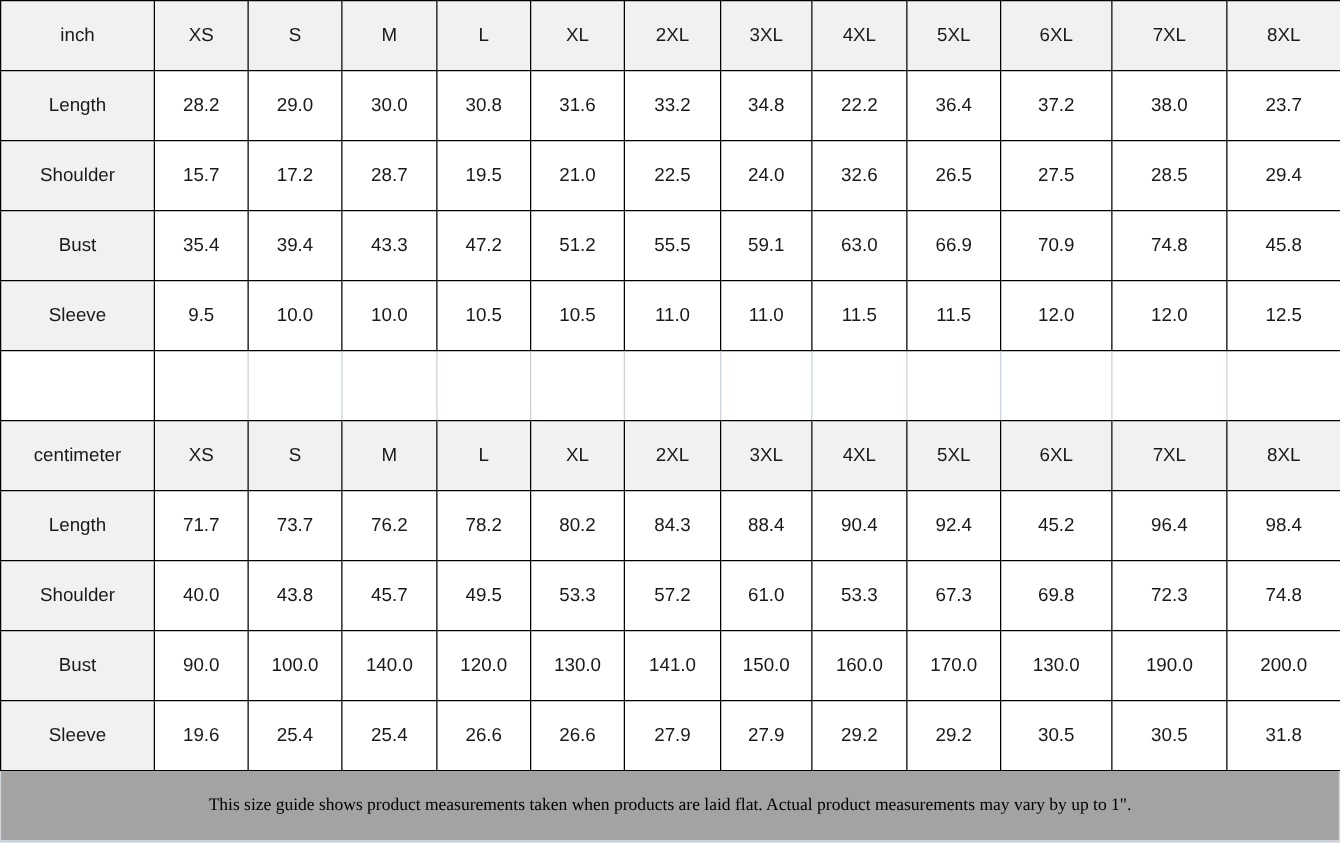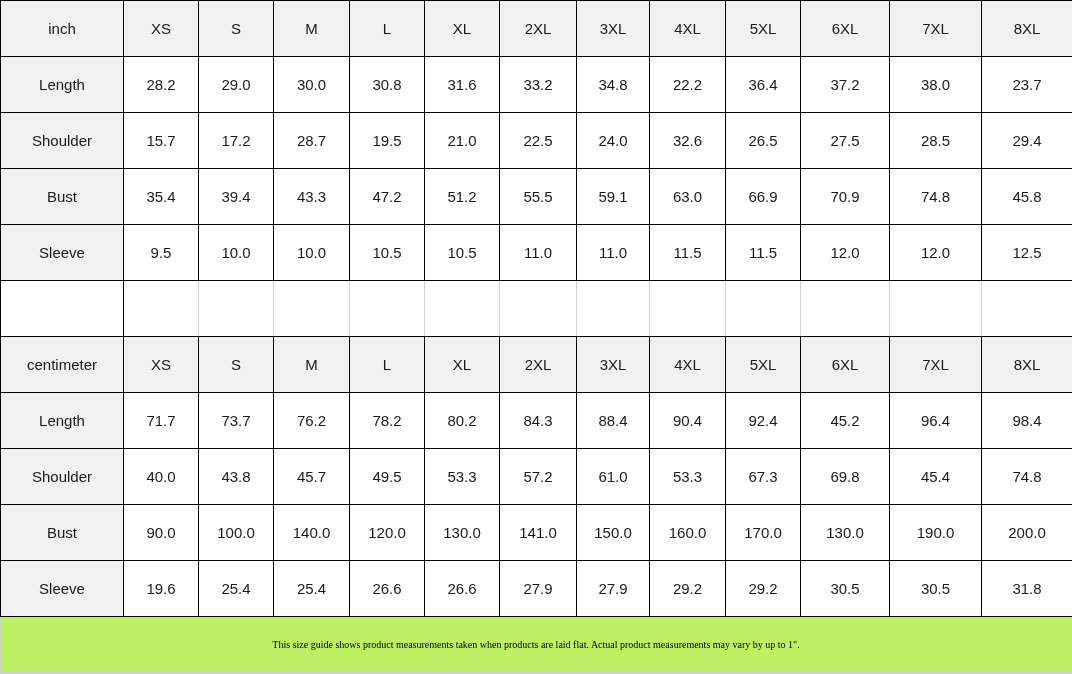--- a/index.html
+++ b/index.html
@@ -202,7 +202,7 @@
         <td class="val">53.3</td>
         <td class="val">67.3</td>
         <td class="val">69.8</td>
-        <td class="val">45.4</td>
+        <td class="val">72.3</td>
         <td class="val">74.8</td>
       </tr>
       <tr>

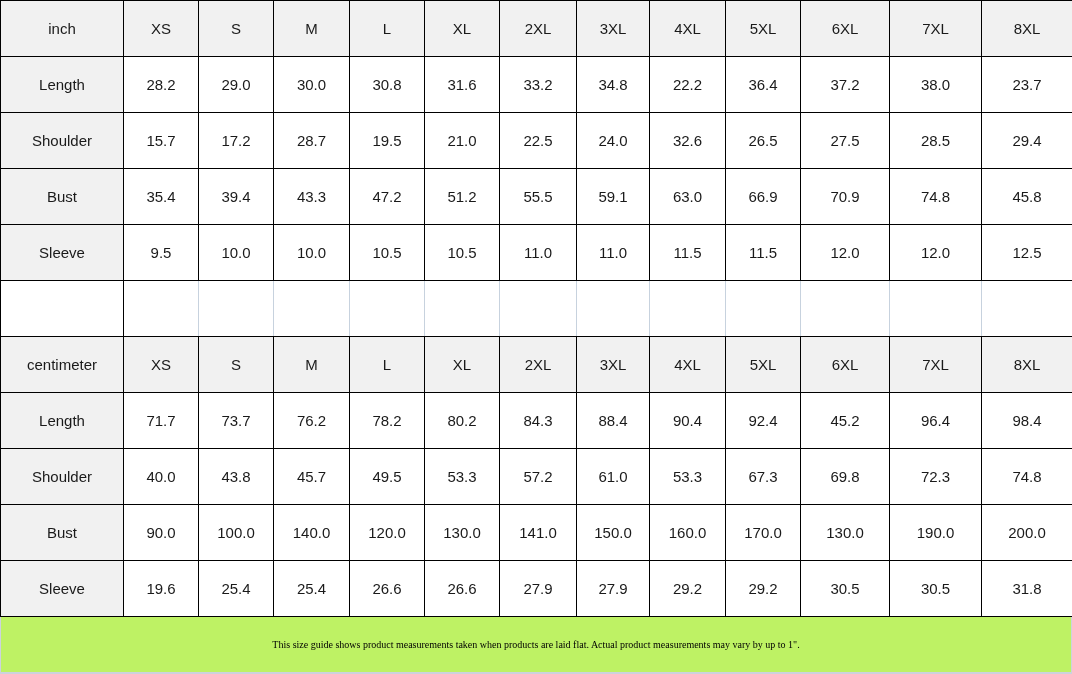--- a/index.html
+++ b/index.html
@@ -46,8 +46,8 @@
     border-bottom:2px solid var(--flite);
     display:flex;align-items:center;justify-content:center;
     font-family:"Liberation Serif",serif;
-    font-size:10px;color:#000000;
-    background:#bef264;
+    font-size:14px;color:#000000;
+    background:#a3a3a3;
   }
 </style>
 </head>

